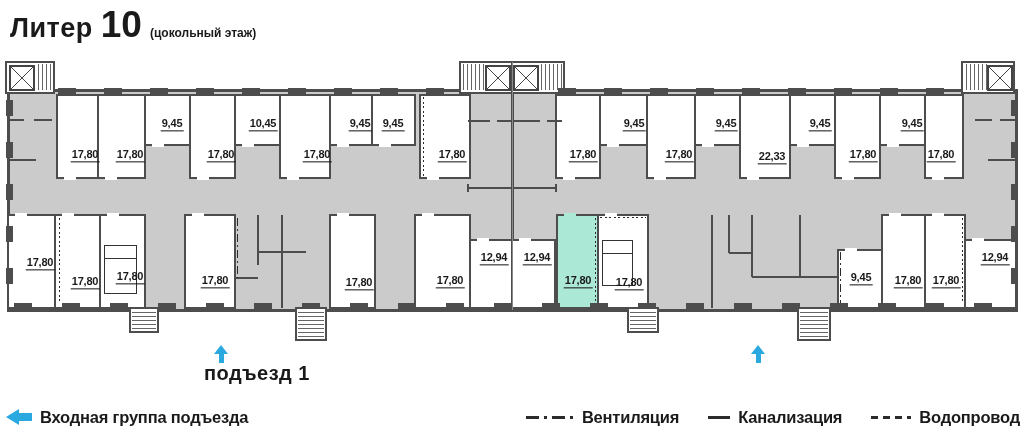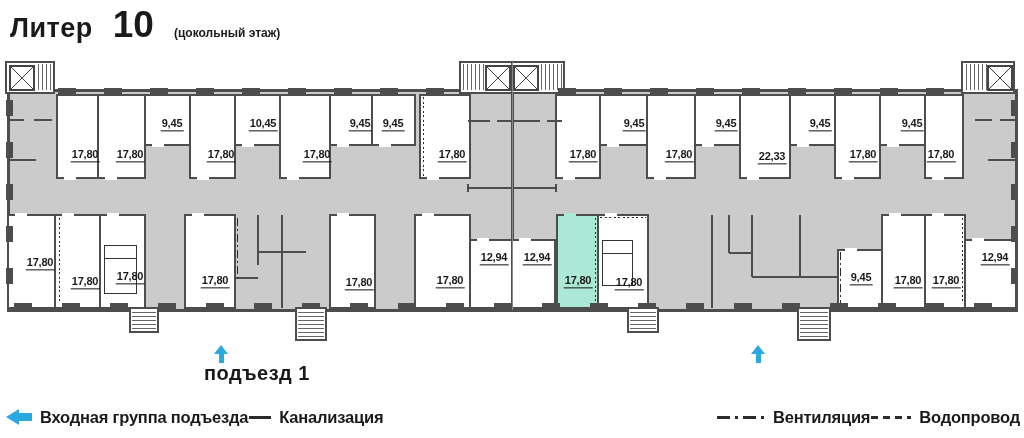--- a/index.html
+++ b/index.html
@@ -9,7 +9,7 @@
   #stage{position:relative;width:1024px;height:438px;background:#fff;overflow:hidden;
          font-family:"Liberation Sans",sans-serif;color:var(--ink);}
   
-  .title{position:absolute;left:10px;top:4px;display:flex;align-items:baseline;gap:20px;white-space:nowrap;}
+  .title{position:absolute;left:10px;top:4px;display:flex;align-items:baseline;gap:8px;white-space:nowrap;}
   .title .liter{font-size:27px;font-weight:600;letter-spacing:.5px;}
   .title .num{font-size:37px;font-weight:600;}
   .title .floor{font-size:12px;font-weight:700;}

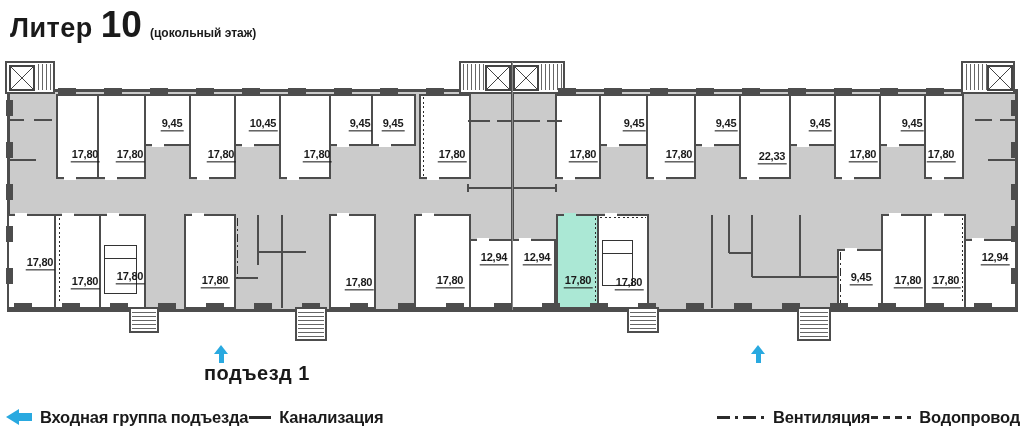--- a/index.html
+++ b/index.html
@@ -25,7 +25,7 @@
   .up-arrow .stem{position:absolute;left:-2.5px;top:8px;width:5px;height:10px;background:var(--accent);}
   .entrance-label{position:absolute;font-size:20px;font-weight:600;letter-spacing:.5px;white-space:nowrap;}
   
-  .legend{position:absolute;left:6px;right:4px;top:402px;height:30px;display:flex;align-items:center;gap:1px;}
+  .legend{position:absolute;left:6px;right:4px;top:402px;height:30px;display:flex;align-items:center;gap:29px;}
   .legend-item{display:flex;align-items:center;gap:8px;white-space:nowrap;}
   .legend-label{font-size:16.5px;font-weight:600;letter-spacing:-.2px;}
   .arrow-left{display:flex;align-items:center;}

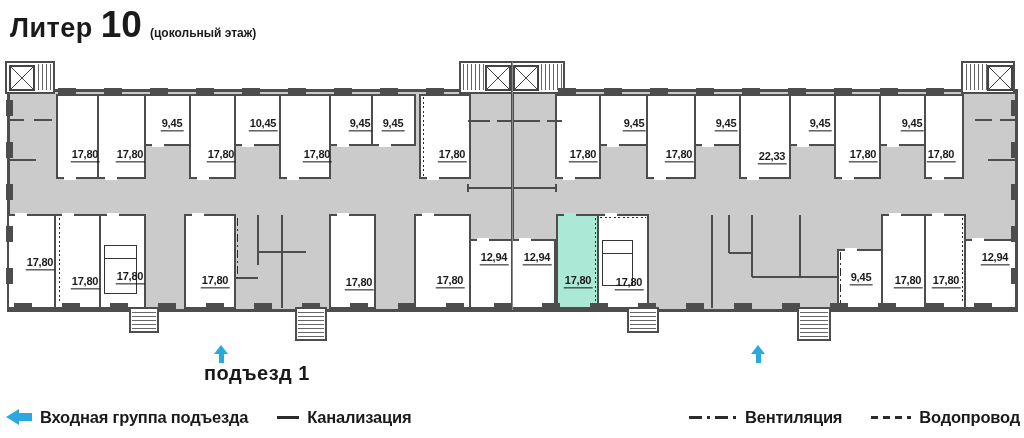--- a/index.html
+++ b/index.html
@@ -251,14 +251,14 @@
         </span>
       <span class="legend-label">Входная группа подъезда</span>
     </div>
+    <div class="legend-item gap-big">
+      <span class="line-sample line-dashdot"></span>
+      <span class="legend-label">Вентиляция</span>
+    </div>
     <div class="legend-item">
       <span class="line-sample line-solid"></span>
       <span class="legend-label">Канализация</span>
     </div>
-    <div class="legend-item gap-big">
-      <span class="line-sample line-dashdot"></span>
-      <span class="legend-label">Вентиляция</span>
-    </div>
     <div class="legend-item">
       <span class="line-sample line-dashed"></span>
       <span class="legend-label">Водопровод</span>

